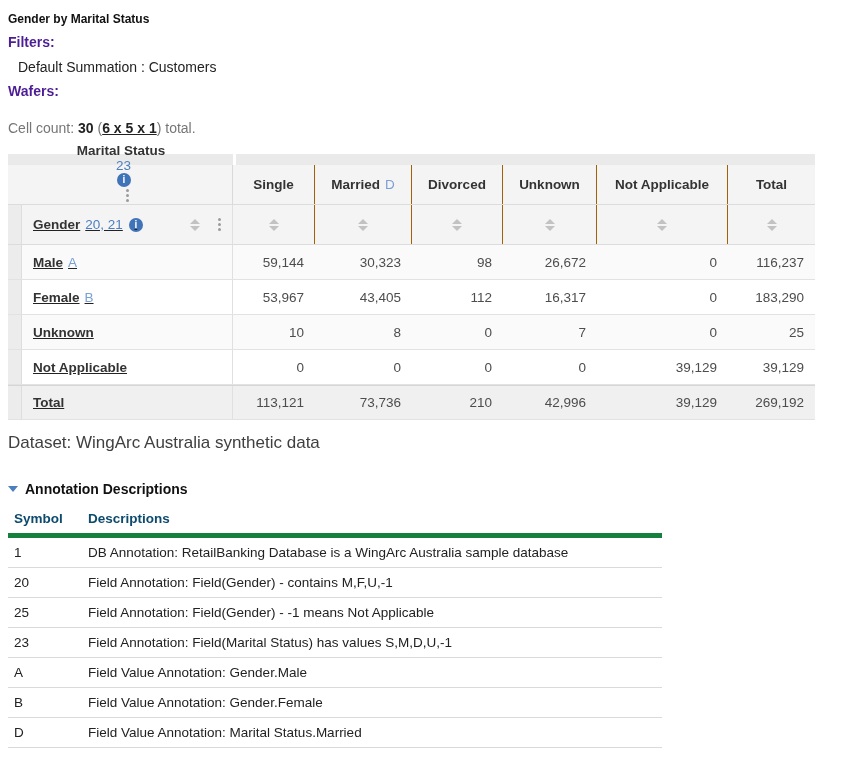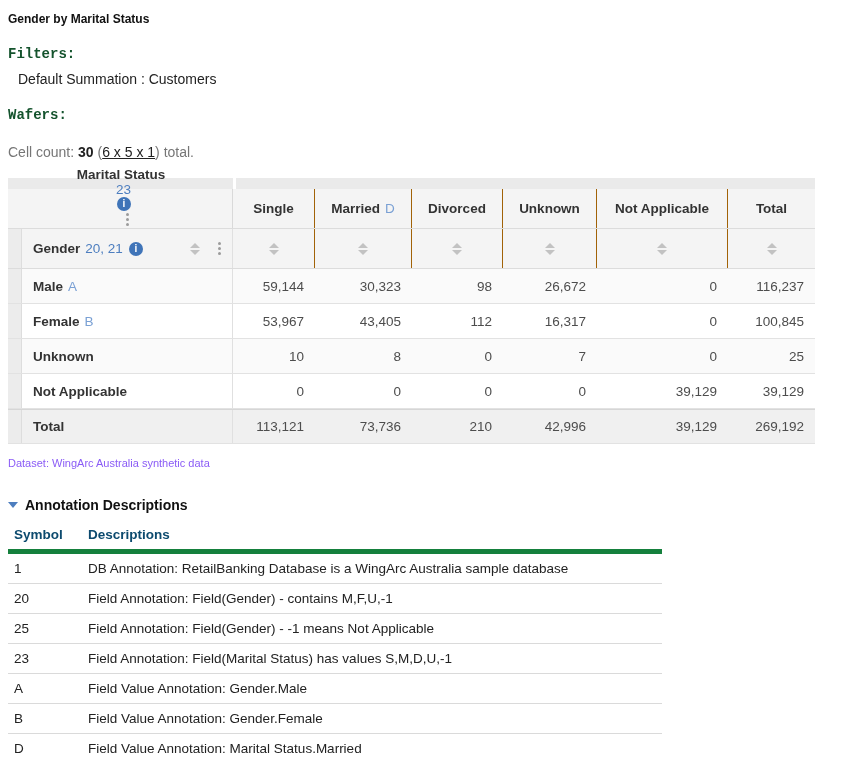--- a/index.html
+++ b/index.html
@@ -9,7 +9,7 @@
 
   
   .title { font-size: 12px; font-weight: bold; color: #111; }
-  .section-label { font-size: 14px; font-weight: bold; color: #14532d; margin-top: 20px; font-family: Liberation Mono, monospace; }
+  .section-label { font-size: 14px; font-weight: bold; color: #4c1d95; margin-top: 8px; }
   .filters-value { font-size: 14px; color: #222; margin-top: 9px; padding-left: 10px; }
   .cellcount { font-size: 14px; color: #767676; margin-top: 21px; }
   .cellcount .b { font-weight: bold; color: #222; }

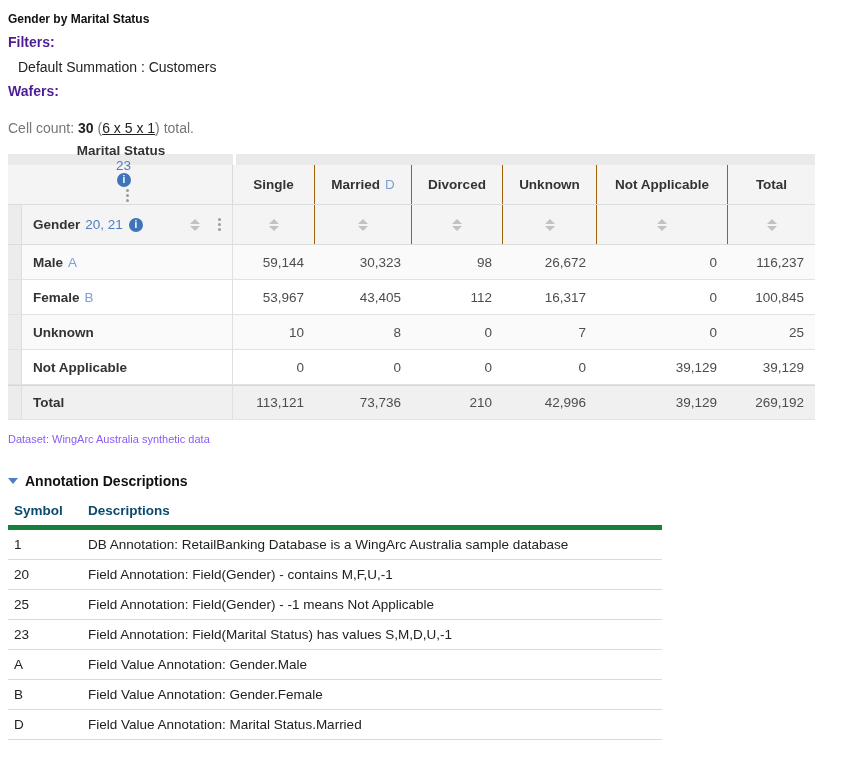--- a/index.html
+++ b/index.html
@@ -13,7 +13,7 @@
   .filters-value { font-size: 14px; color: #222; margin-top: 9px; padding-left: 10px; }
   .cellcount { font-size: 14px; color: #767676; margin-top: 21px; }
   .cellcount .b { font-weight: bold; color: #222; }
-  .cellcount .link { font-weight: normal; color: #222; text-decoration: underline; cursor: pointer; margin-top: 40px; }
+  .cellcount .link { font-weight: bold; color: #222; text-decoration: underline; cursor: pointer; margin-top: 40px; }
 
   
   .pivot { width: 807px; margin-top: 18px; font-size: 13.5px; }

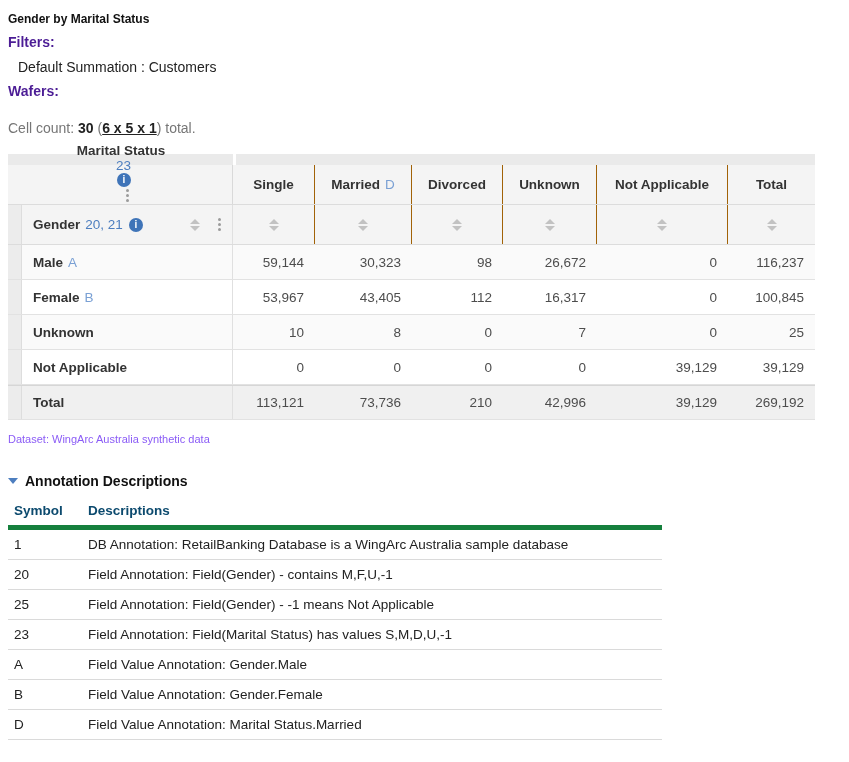--- a/index.html
+++ b/index.html
@@ -32,7 +32,7 @@
   .cell { display: flex; align-items: center; }
   .c-gutter { width: 14px; background: #ececec; border-right: 1px solid #ddd; }
   .c-rowhead { width: 225px; border-right: 1px solid #d9d9d9; padding: 0 9px 0 11px; }
-  .c-label { width: 211px; border-right: 1px solid #e0e0e0; padding: 0 9px 0 11px; }
+  .c-label { width: 211px; border-right: 1px solid #e0e0e0; padding: 0 9px 0 11px; text-decoration: underline; }
   .c0 { width: 82px; } .c1 { width: 97px; } .c2 { width: 91px; }
   .c3 { width: 94px; } .c4 { width: 131px; } .c5 { width: 87px; }
   .h-row .colcell { border-right: 1px solid #a16207; justify-content: center; }

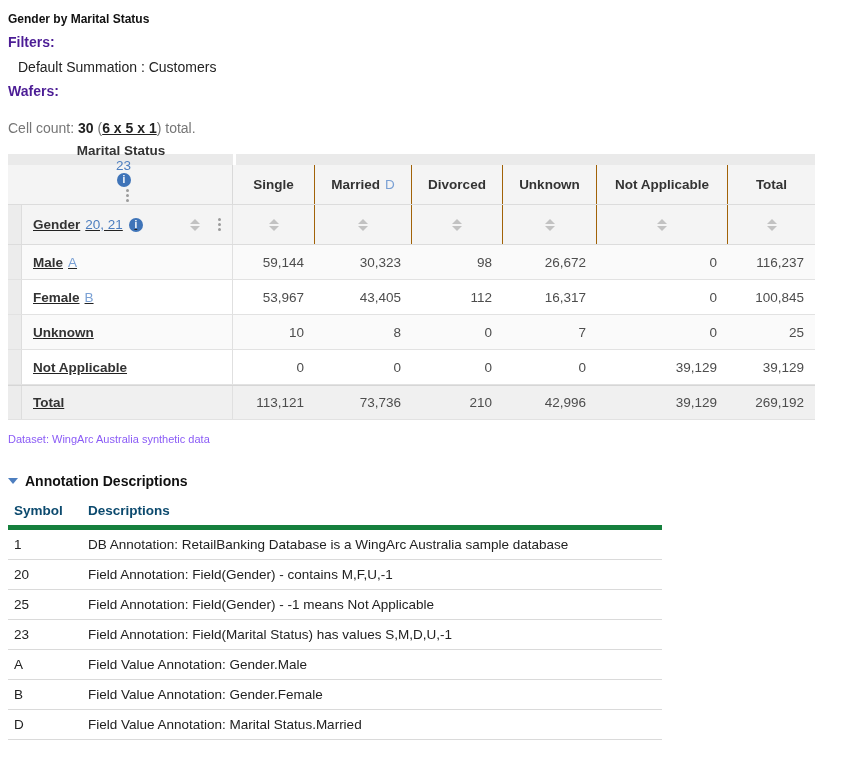--- a/index.html
+++ b/index.html
@@ -203,7 +203,7 @@
       <div class="cell num c2">112</div>
       <div class="cell num c3">16,317</div>
       <div class="cell num c4">0</div>
-      <div class="cell num c5">100,845</div>
+      <div class="cell num c5">183,290</div>
     </div>
 
     <div class="trow b-row odd">

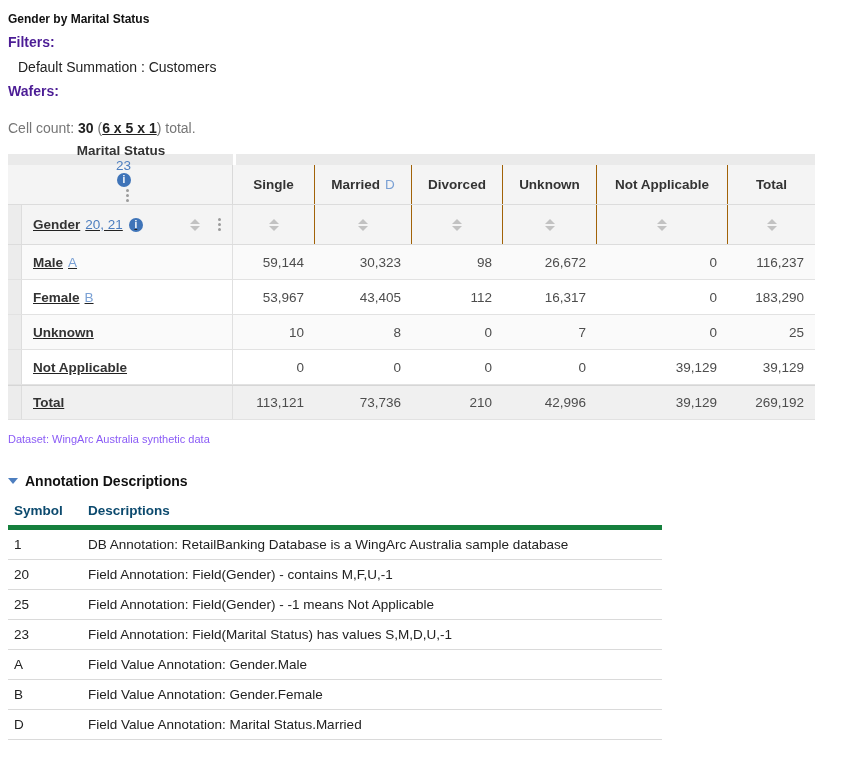--- a/index.html
+++ b/index.html
@@ -59,7 +59,7 @@
   .rowhead-flex .kebab { margin-left: 12px; }
 
   
-  .dataset-note { font-size: 11px; color: #8b5cf6; margin-top: 13px; }
+  .dataset-note { font-size: 17px; color: #404040; margin-top: 13px; }
   .ann-header { display: flex; align-items: center; margin-top: 28px; cursor: pointer; }
   .tri-down { width: 0; height: 0; border-left: 5px solid transparent; border-right: 5px solid transparent;
     border-top: 6px solid #4d7ebf; margin-right: 7px; }

